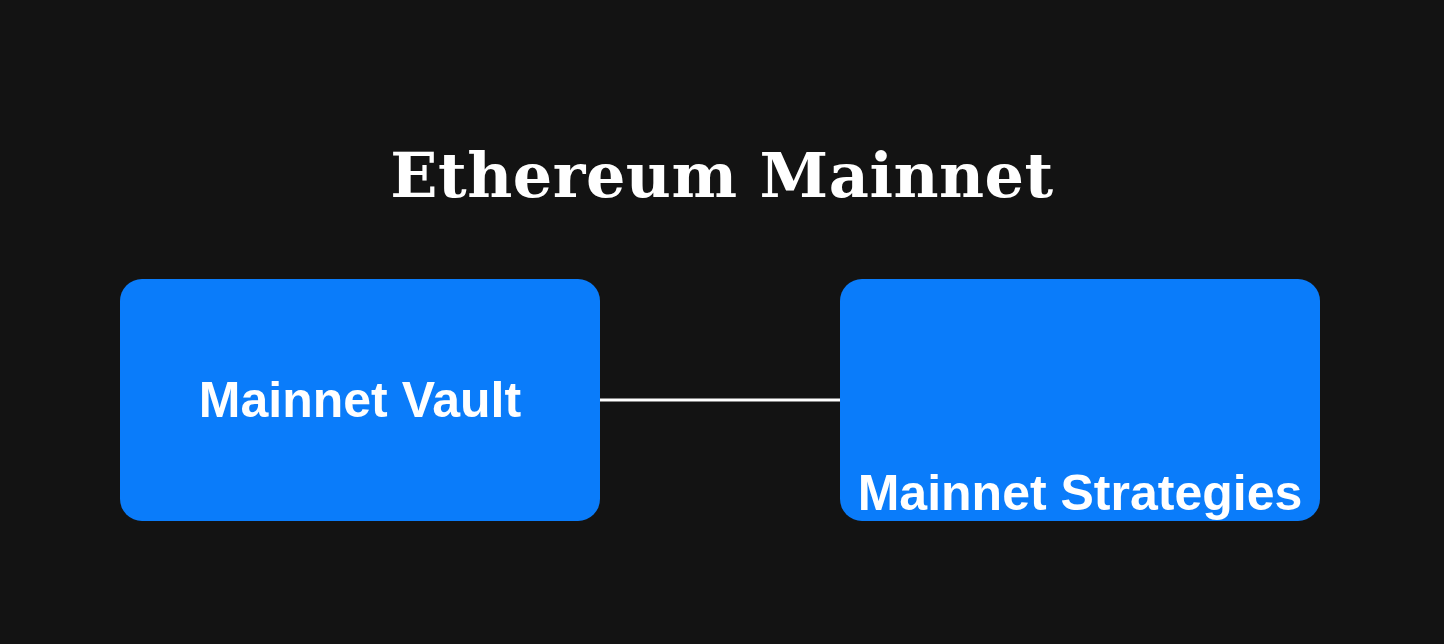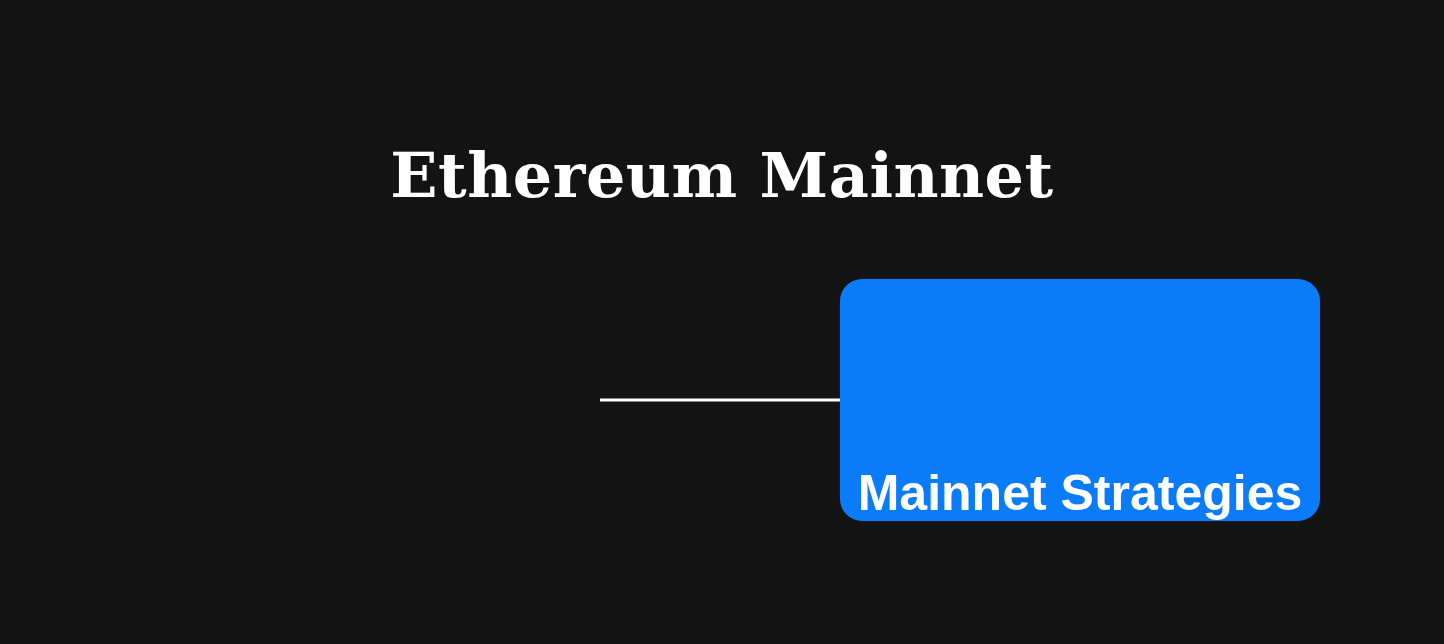--- a/index.html
+++ b/index.html
@@ -91,6 +91,9 @@
     <line class="edge-line" x1="600" y1="400" x2="840" y2="400" stroke="#ffffff" stroke-width="3" stroke-linecap="butt"></line>
   </svg>
 
+  <div class="node left">
+    <span class="node-label">Mainnet Vault</span>
+  </div>
 
   <div class="node right">
     <span class="node-label">Mainnet Strategies</span>

